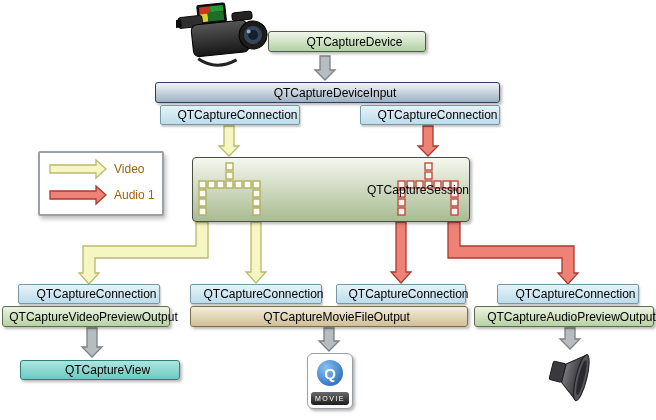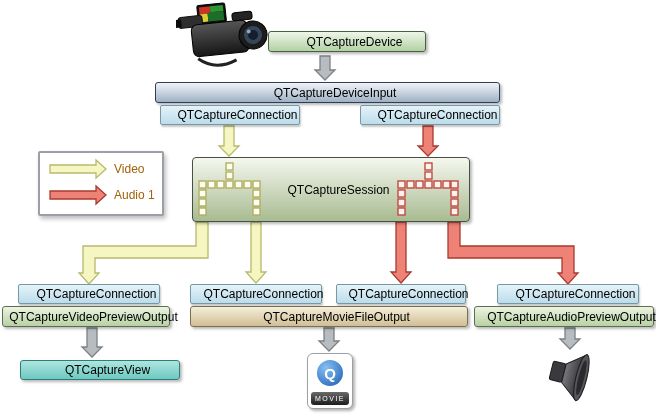--- a/index.html
+++ b/index.html
@@ -104,7 +104,7 @@
     <span class="legend-label" style="top:35px;">Audio 1</span>
   </div>
 
-  <div class="box session" style="left:192px;top:157px;width:278px;height:65px;">
+  <div class="box session" style="left:192px;top:157px;width:278px;height:65px;justify-content:flex-end;">
     <svg class="session-squares" width="275" height="62">
 
       <rect class="sq-video" x="32" y="4" width="7" height="7"></rect>

